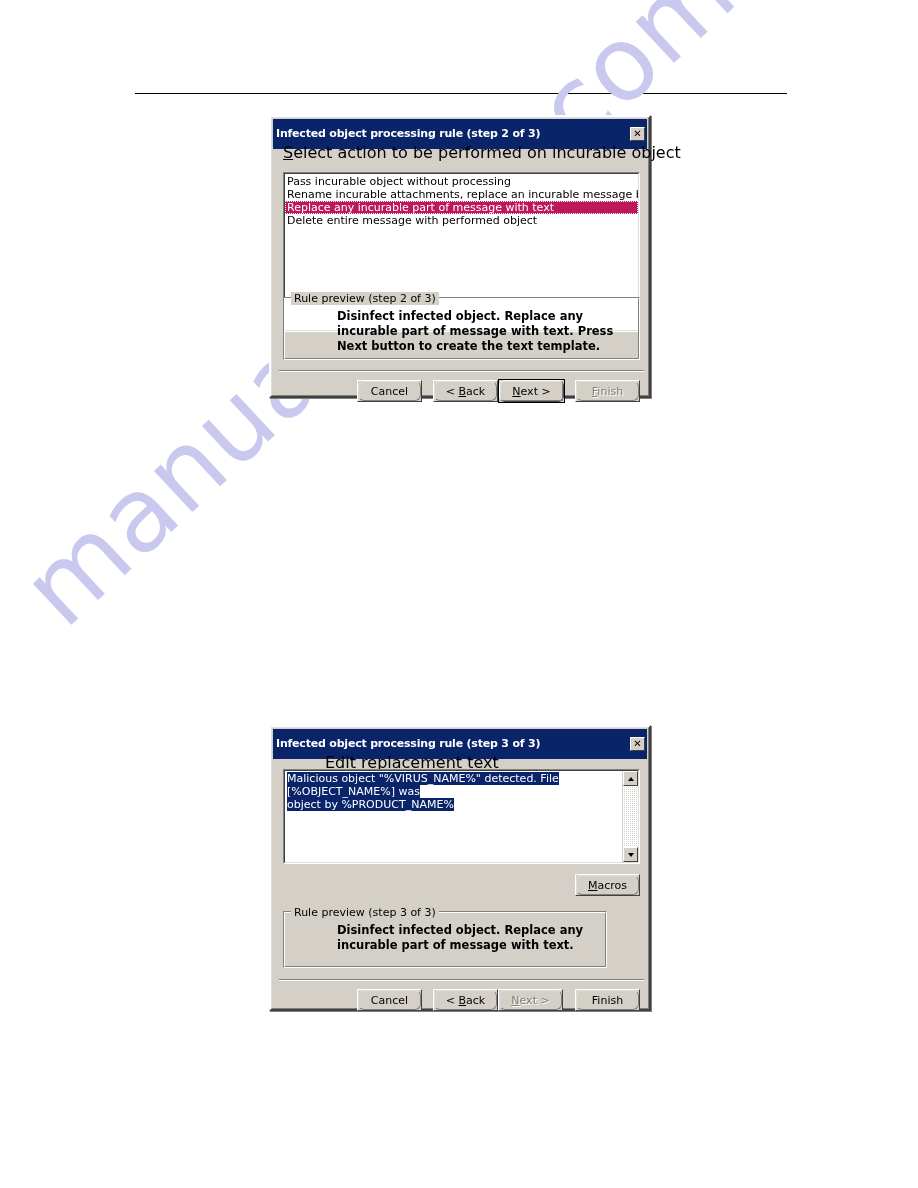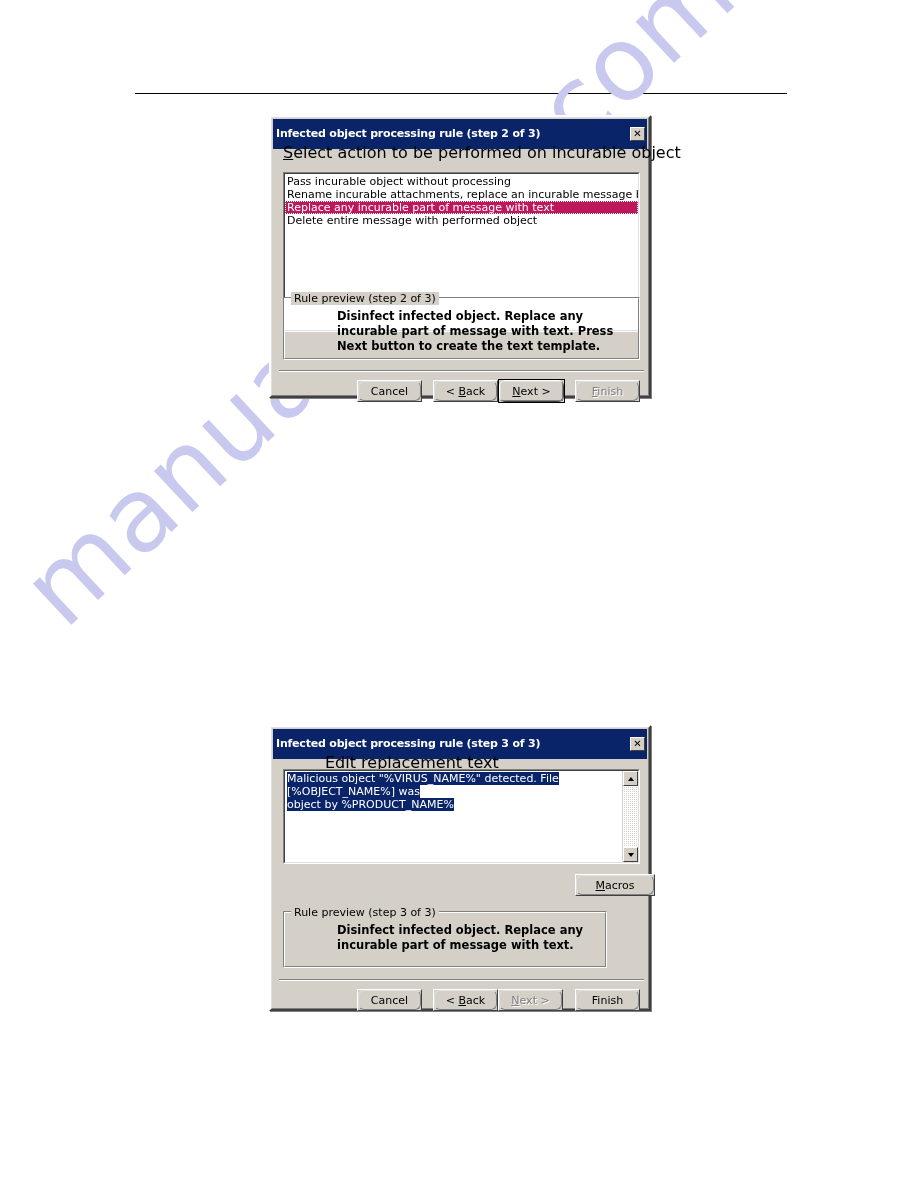--- a/index.html
+++ b/index.html
@@ -428,7 +428,7 @@
       </div>
     </div>
 
-    <div class="btn" style="left:302px; top:128px; width:80px;">
+    <div class="btn" style="left:302px; top:128px; width:65px;">
       <div class="btn-inner">
           <span class="btn-label"><u>M</u>acros</span>
         </div>

